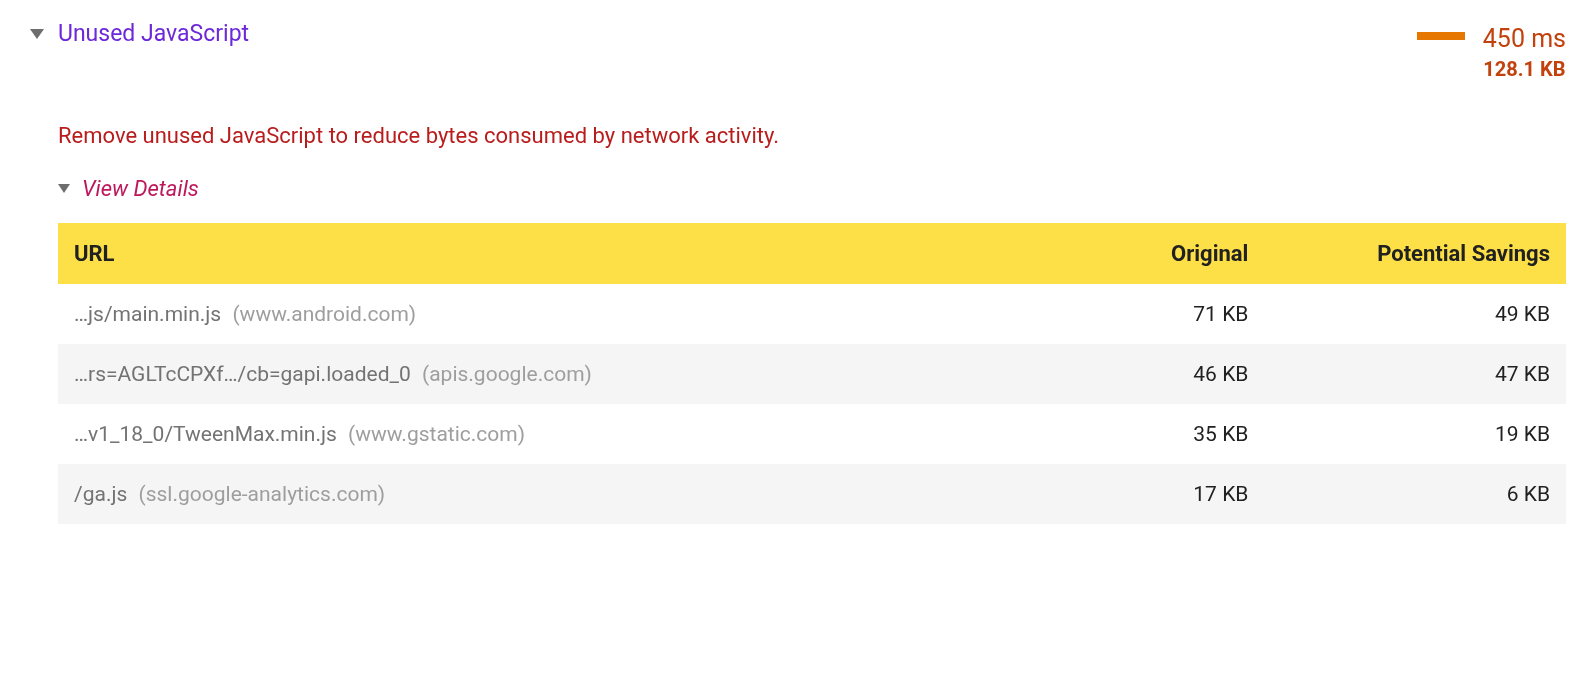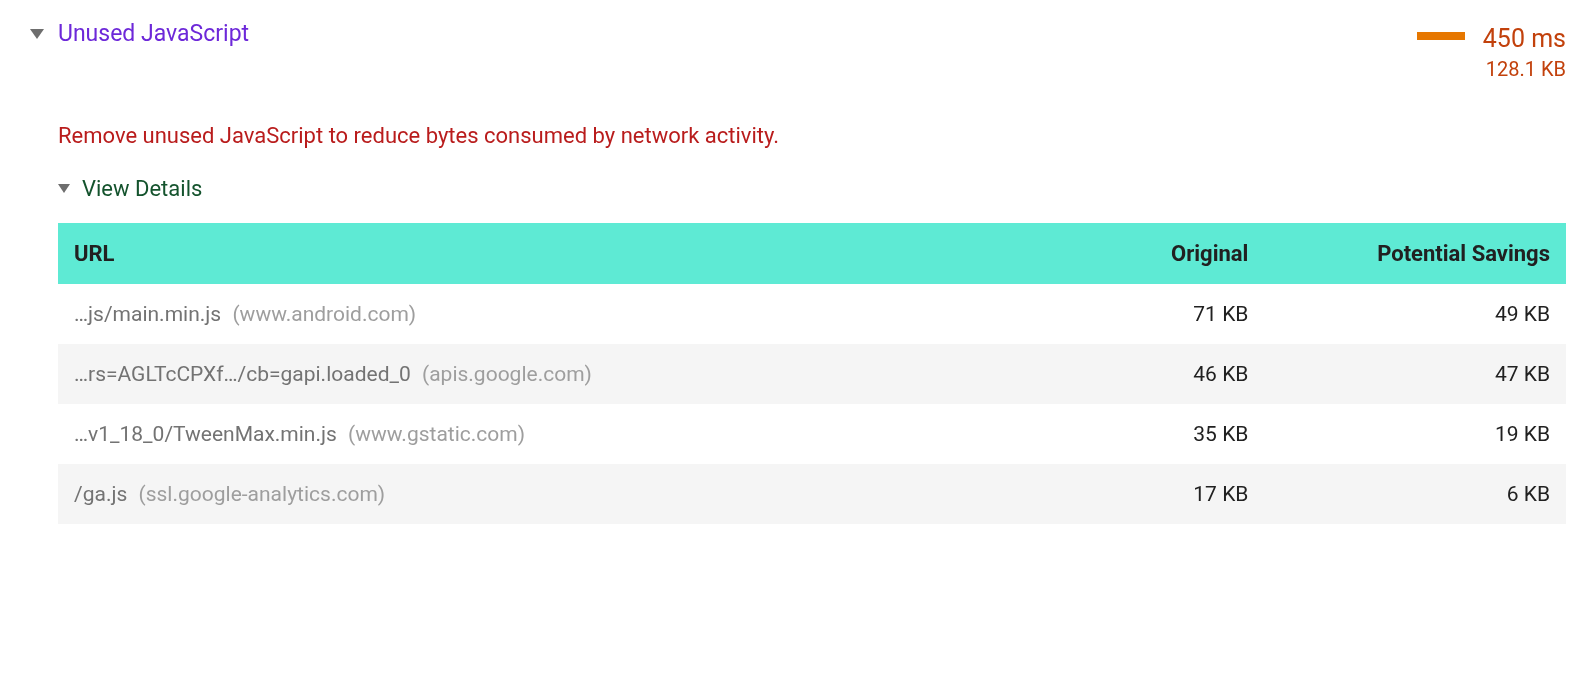--- a/index.html
+++ b/index.html
@@ -66,7 +66,8 @@
     }
     .metric-size {
       font-size: 20px;
-      font-weight: 400;
+      font-weight: 700;
+      text-align: center;
     }
     .audit-body {
       margin-left: 28px;

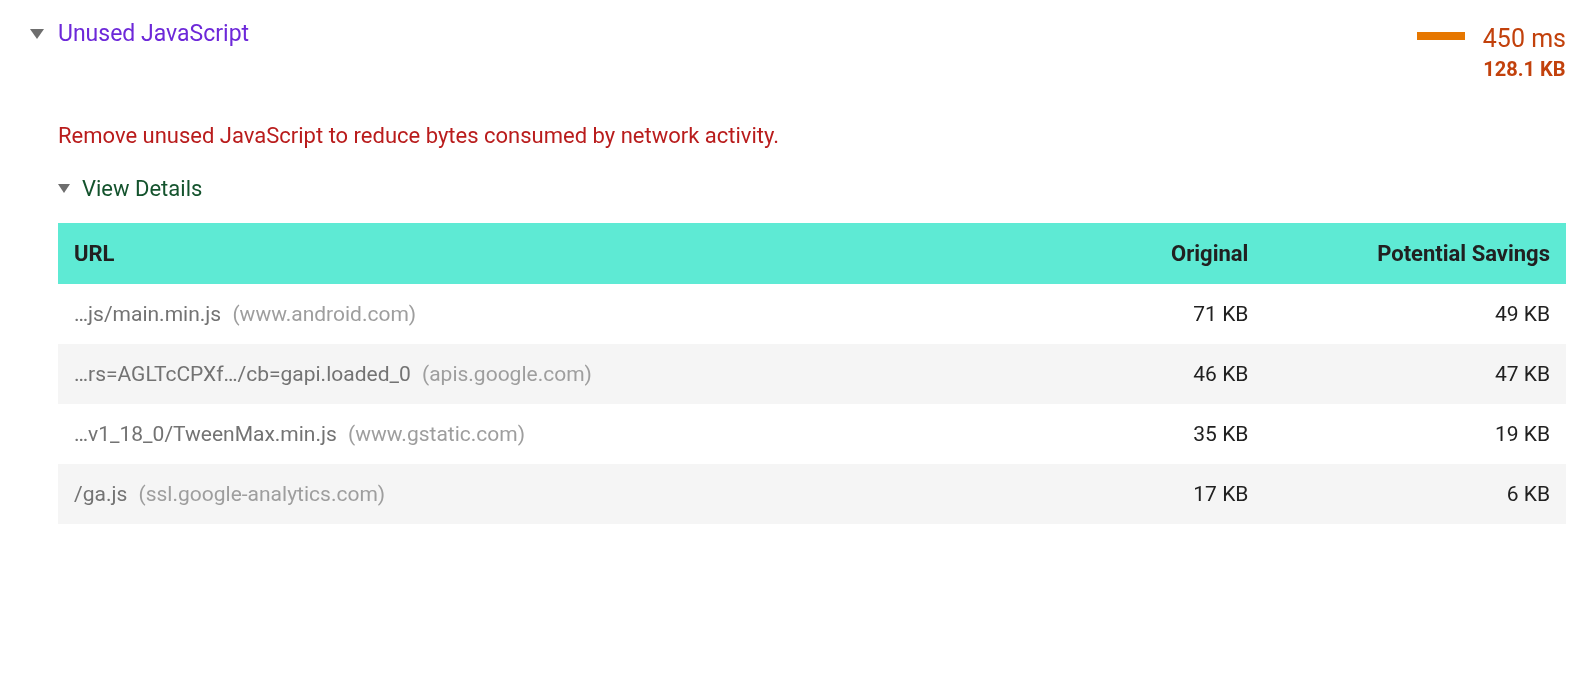--- a/index.html
+++ b/index.html
@@ -87,7 +87,8 @@
     }
     .details-label {
       font-size: 22px;
-      color: #14532d;
+      color: #be185d;
+      font-style: italic;
     }
     .details-table {
       width: 100%;

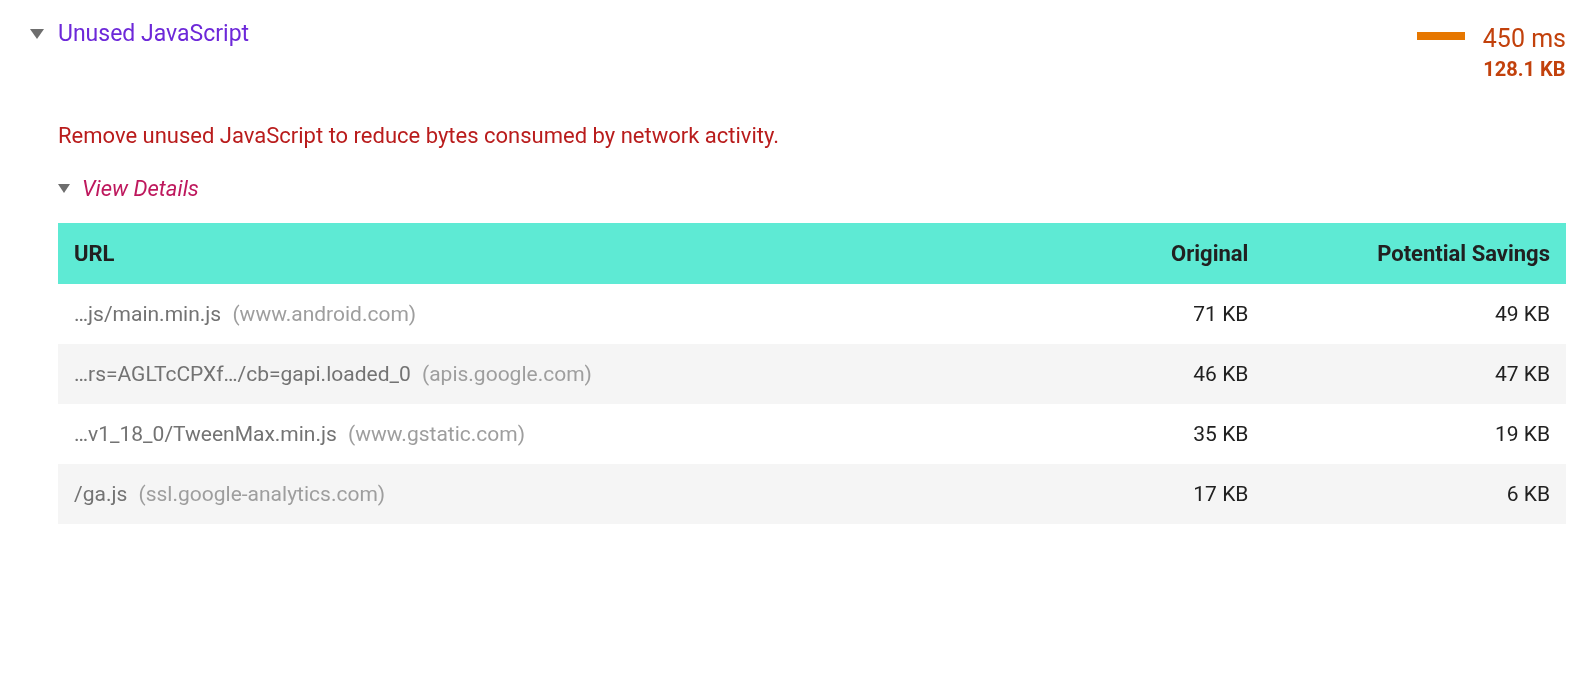--- a/index.html
+++ b/index.html
@@ -96,7 +96,7 @@
       font-size: 21px;
     }
     .details-table thead tr {
-      background: #5eead4;
+      background: #fde047;
     }
     .details-table th {
       text-align: left;

